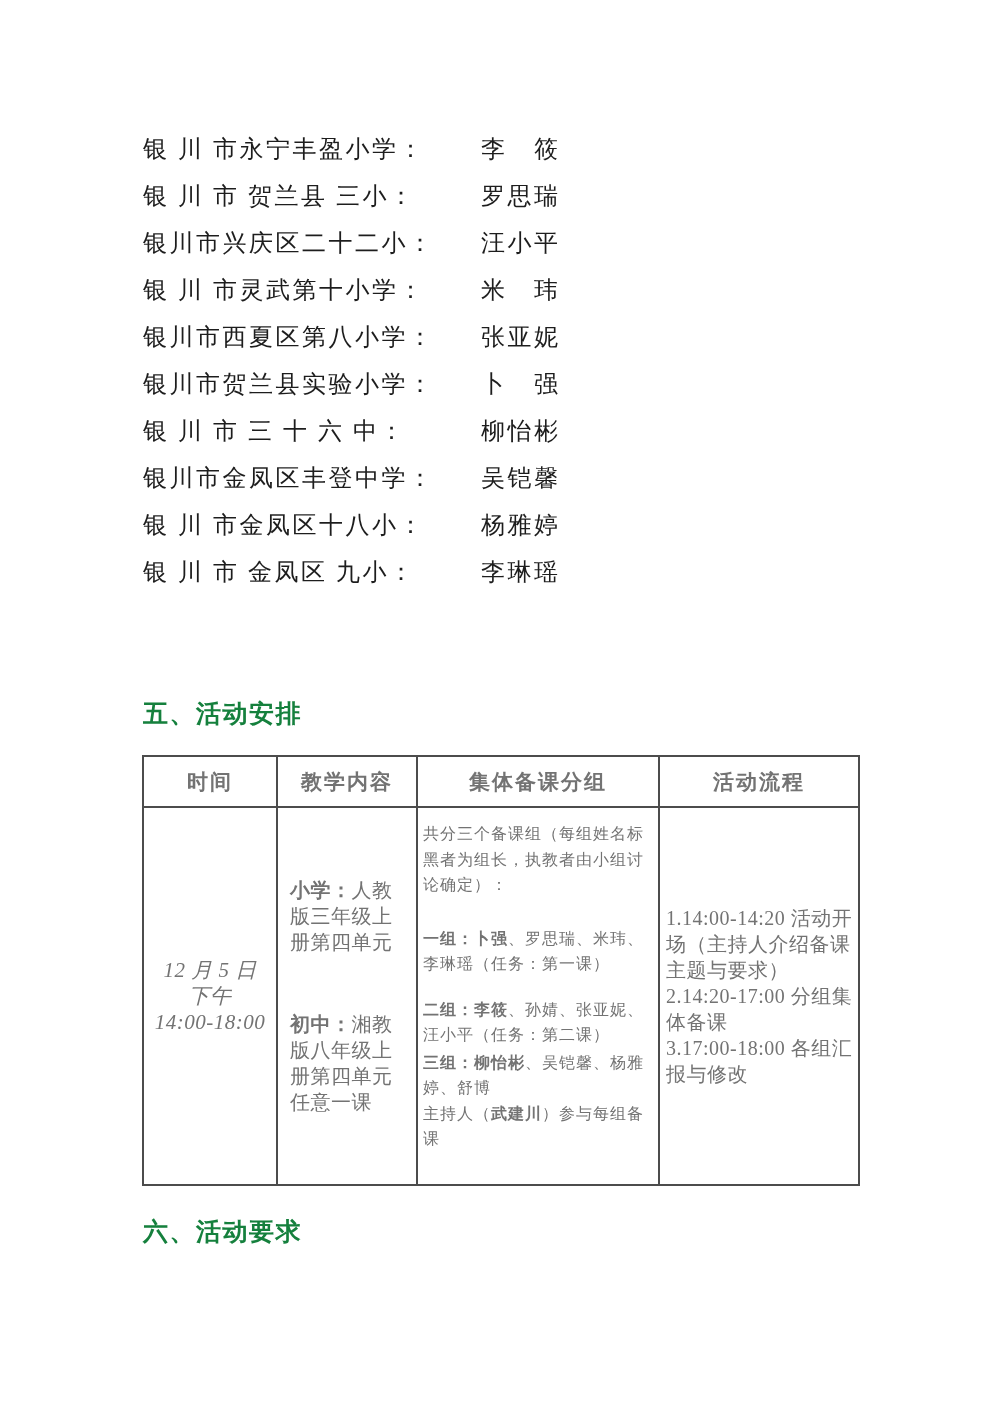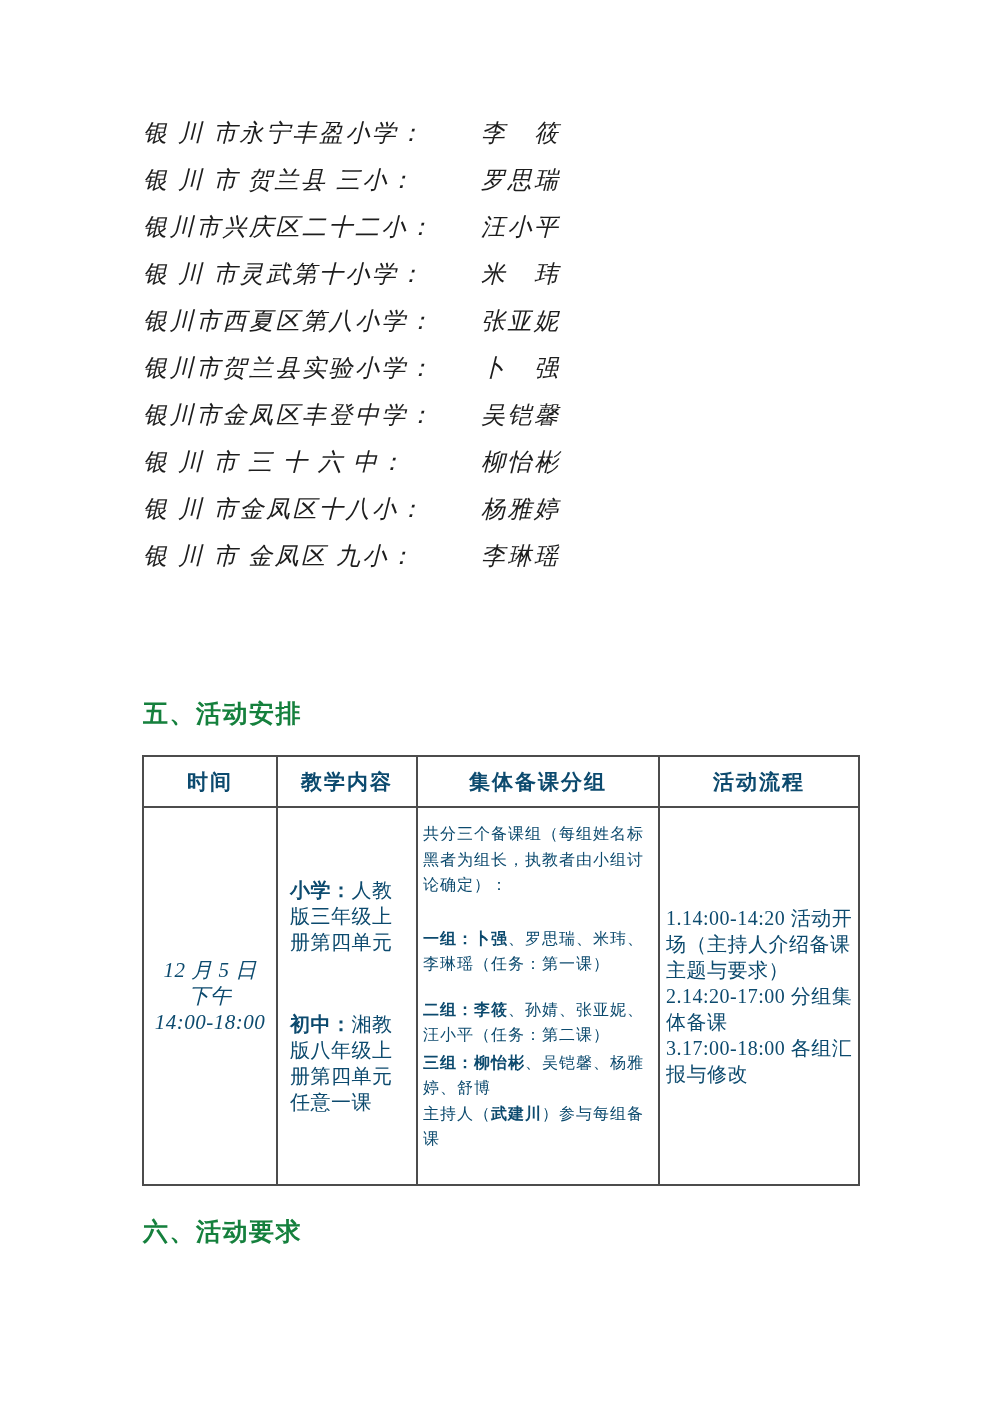--- a/index.html
+++ b/index.html
@@ -16,9 +16,8 @@
   .roster {
     position: absolute;
     left: 143px;
-    top: 110px;
+    top: 126px;
     font-size: 24px;
-    font-style: italic;
   }
   .roster-row { height: 47px; line-height: 47px; white-space: pre; }
   .school {

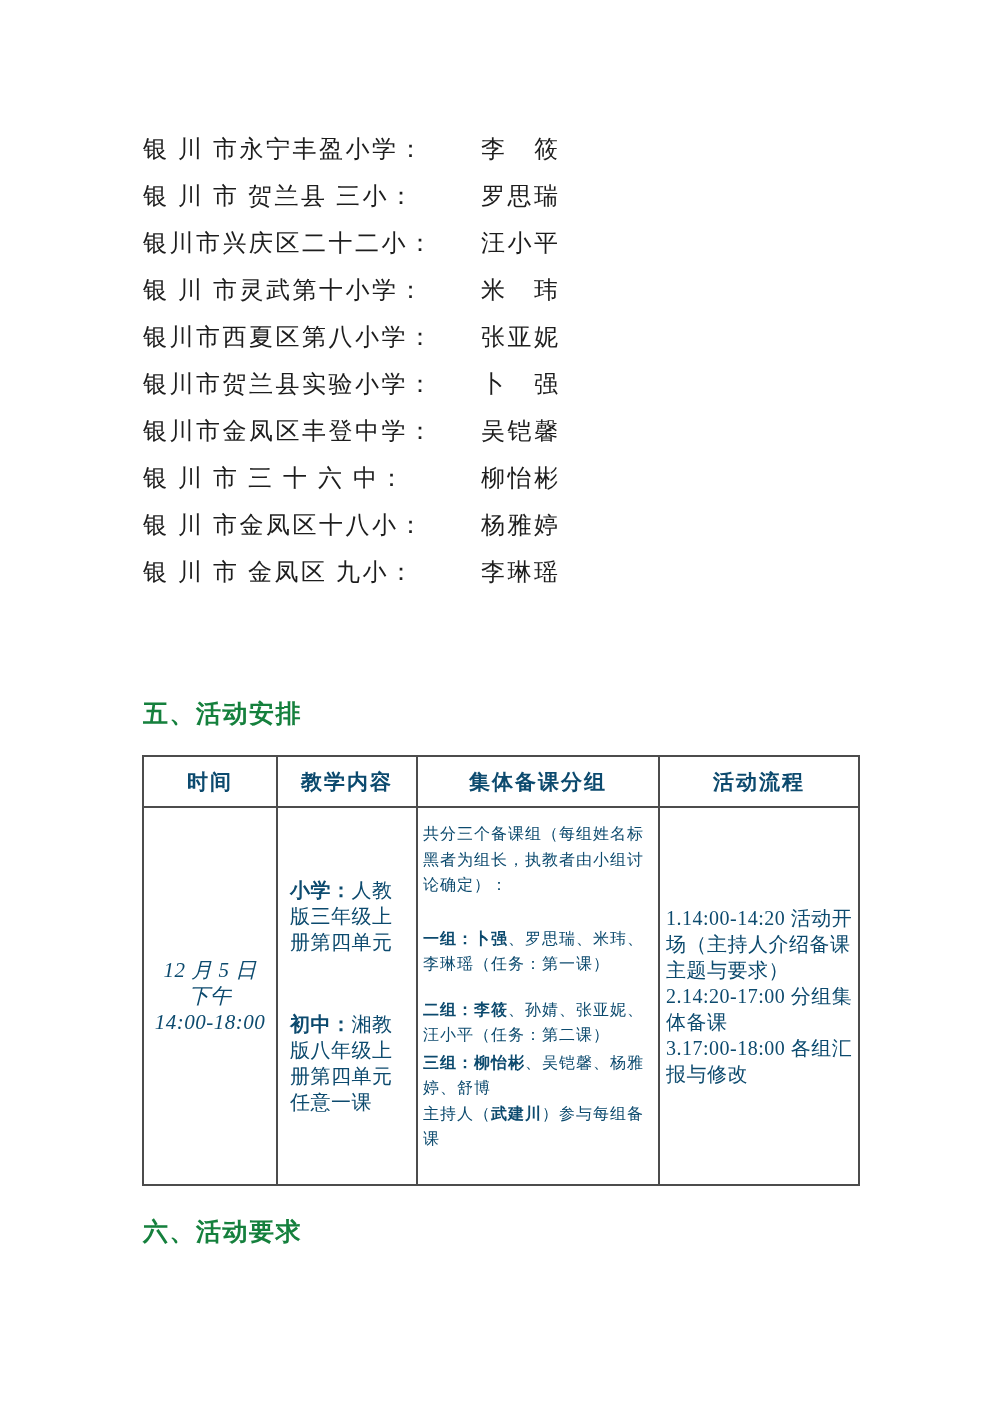--- a/index.html
+++ b/index.html
@@ -119,8 +119,8 @@
     <div class="roster-row"><span class="school">银 川 市灵武第十小学：</span><span class="tname">米　玮</span></div>
     <div class="roster-row"><span class="school">银川市西夏区第八小学：</span><span class="tname">张亚妮</span></div>
     <div class="roster-row"><span class="school">银川市贺兰县实验小学：</span><span class="tname">卜　强</span></div>
+    <div class="roster-row"><span class="school">银 川 市 三 十 六 中：</span><span class="tname">柳怡彬</span></div>
     <div class="roster-row"><span class="school">银川市金凤区丰登中学：</span><span class="tname">吴铠馨</span></div>
-    <div class="roster-row"><span class="school">银 川 市 三 十 六 中：</span><span class="tname">柳怡彬</span></div>
     <div class="roster-row"><span class="school">银 川 市金凤区十八小：</span><span class="tname">杨雅婷</span></div>
     <div class="roster-row"><span class="school">银 川 市 金凤区 九小：</span><span class="tname">李琳瑶</span></div>
   </div>

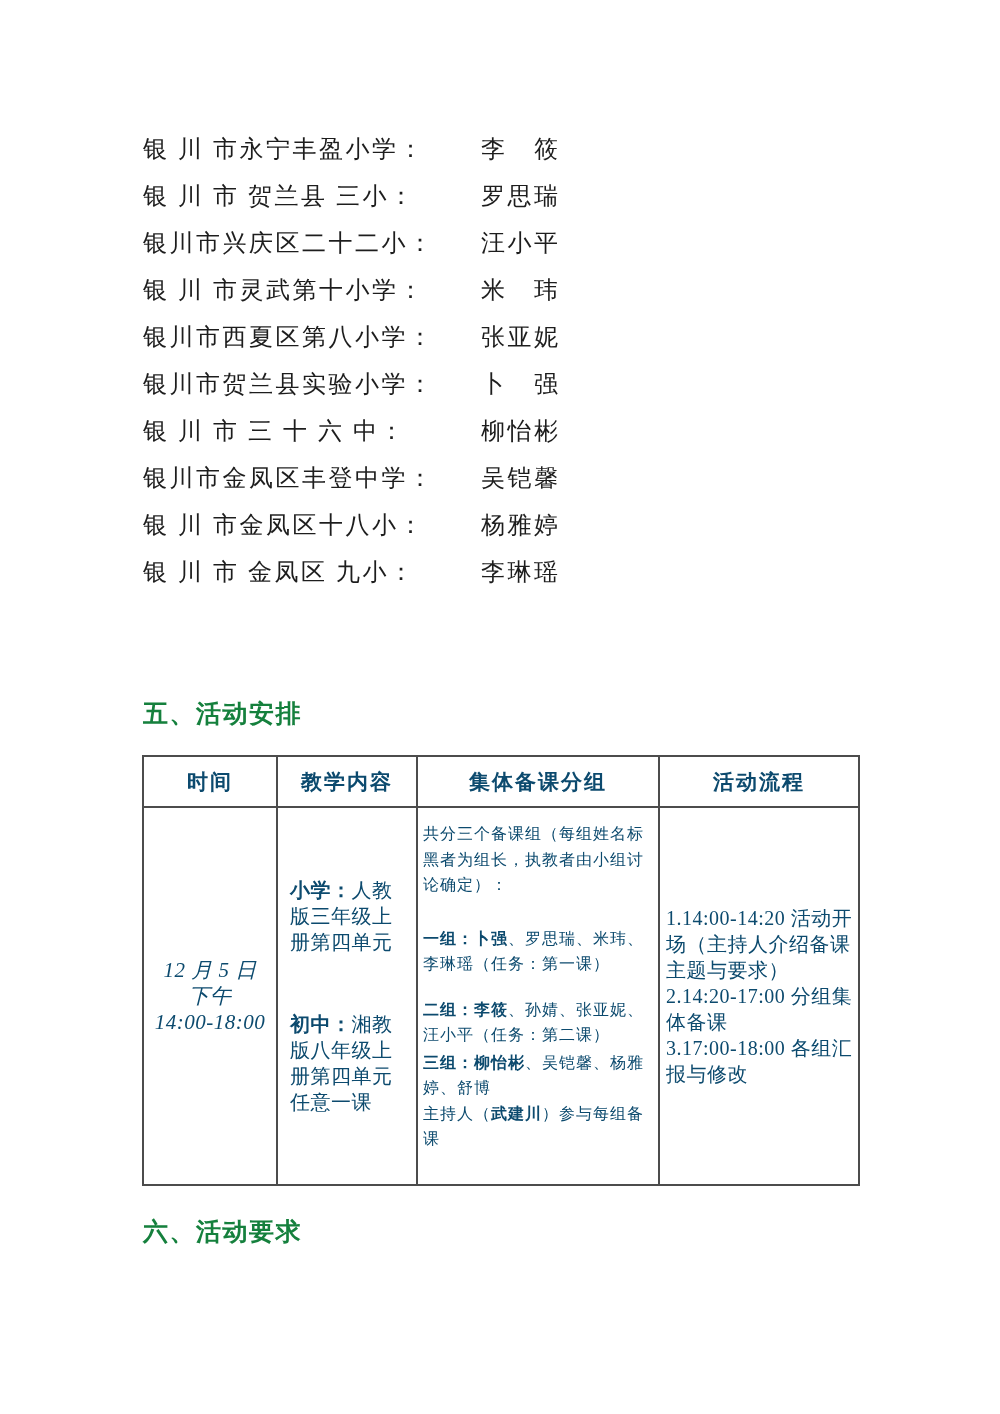--- a/index.html
+++ b/index.html
@@ -54,7 +54,7 @@
     width: 716px;
     border-collapse: collapse;
     table-layout: fixed;
-    color: #0c4a6e;
+    color: #737373;
     padding-left: 28px;
   }
   .schedule th, .schedule td { border: 2px solid #4c4c4c; }

